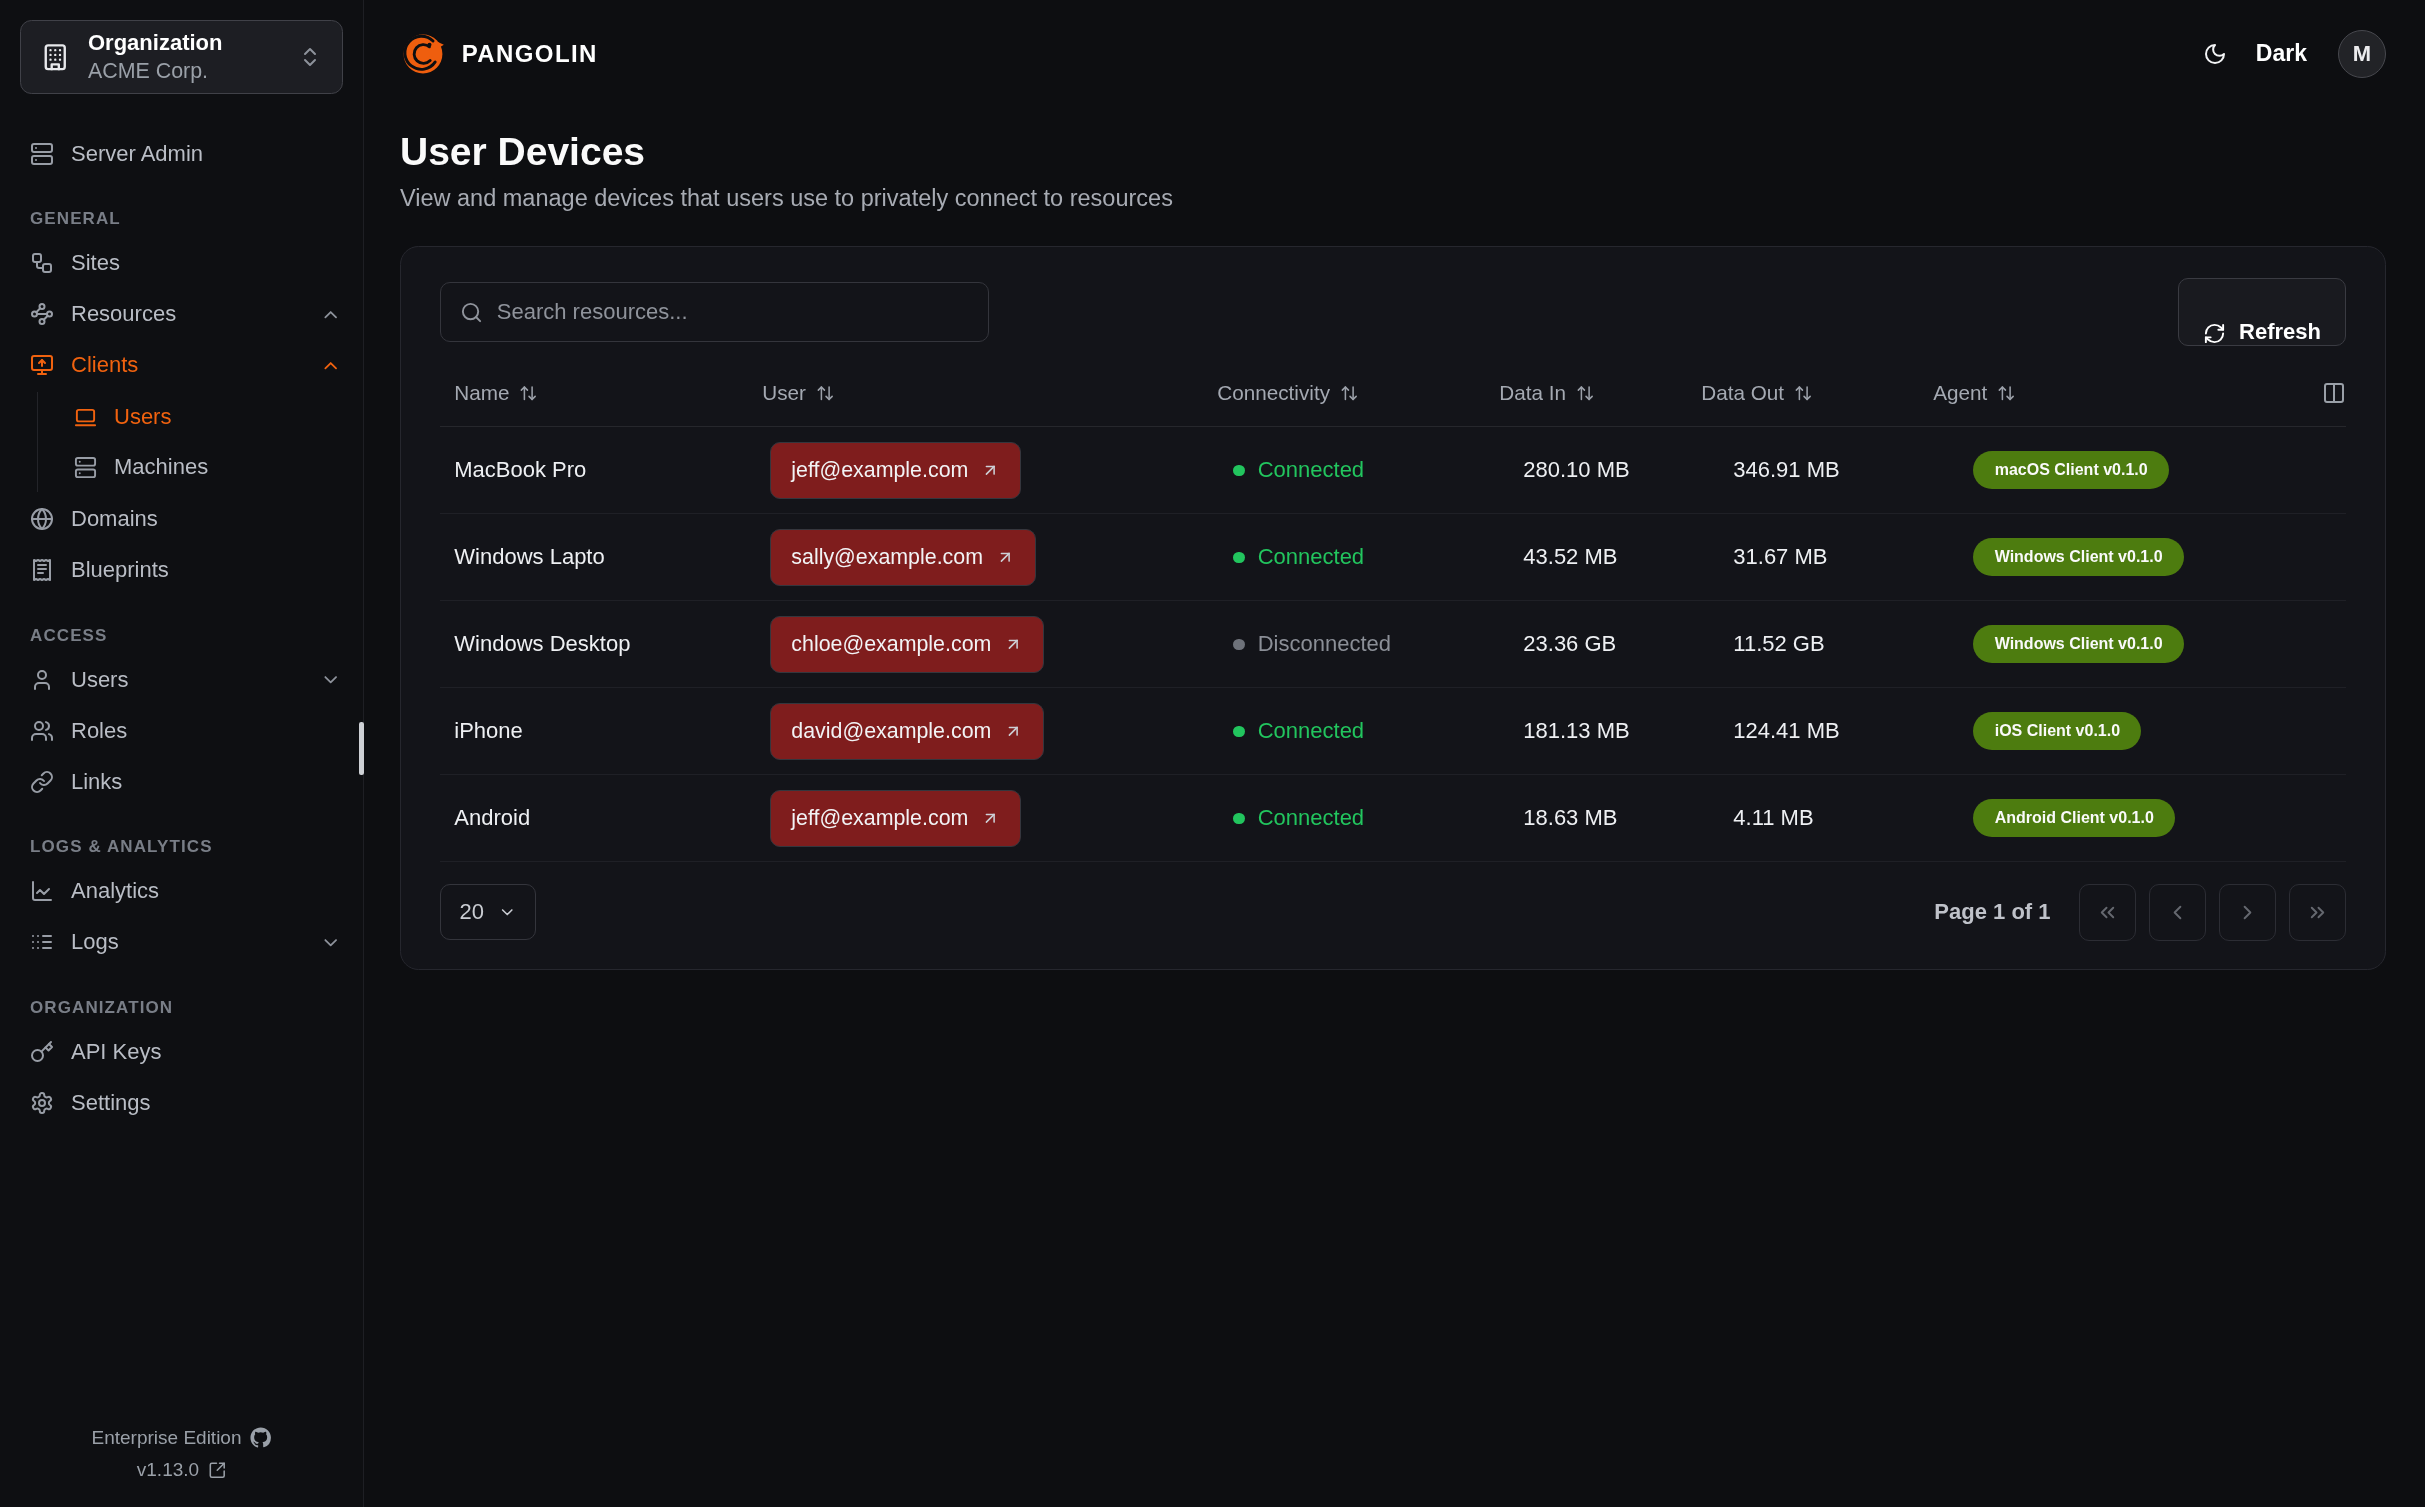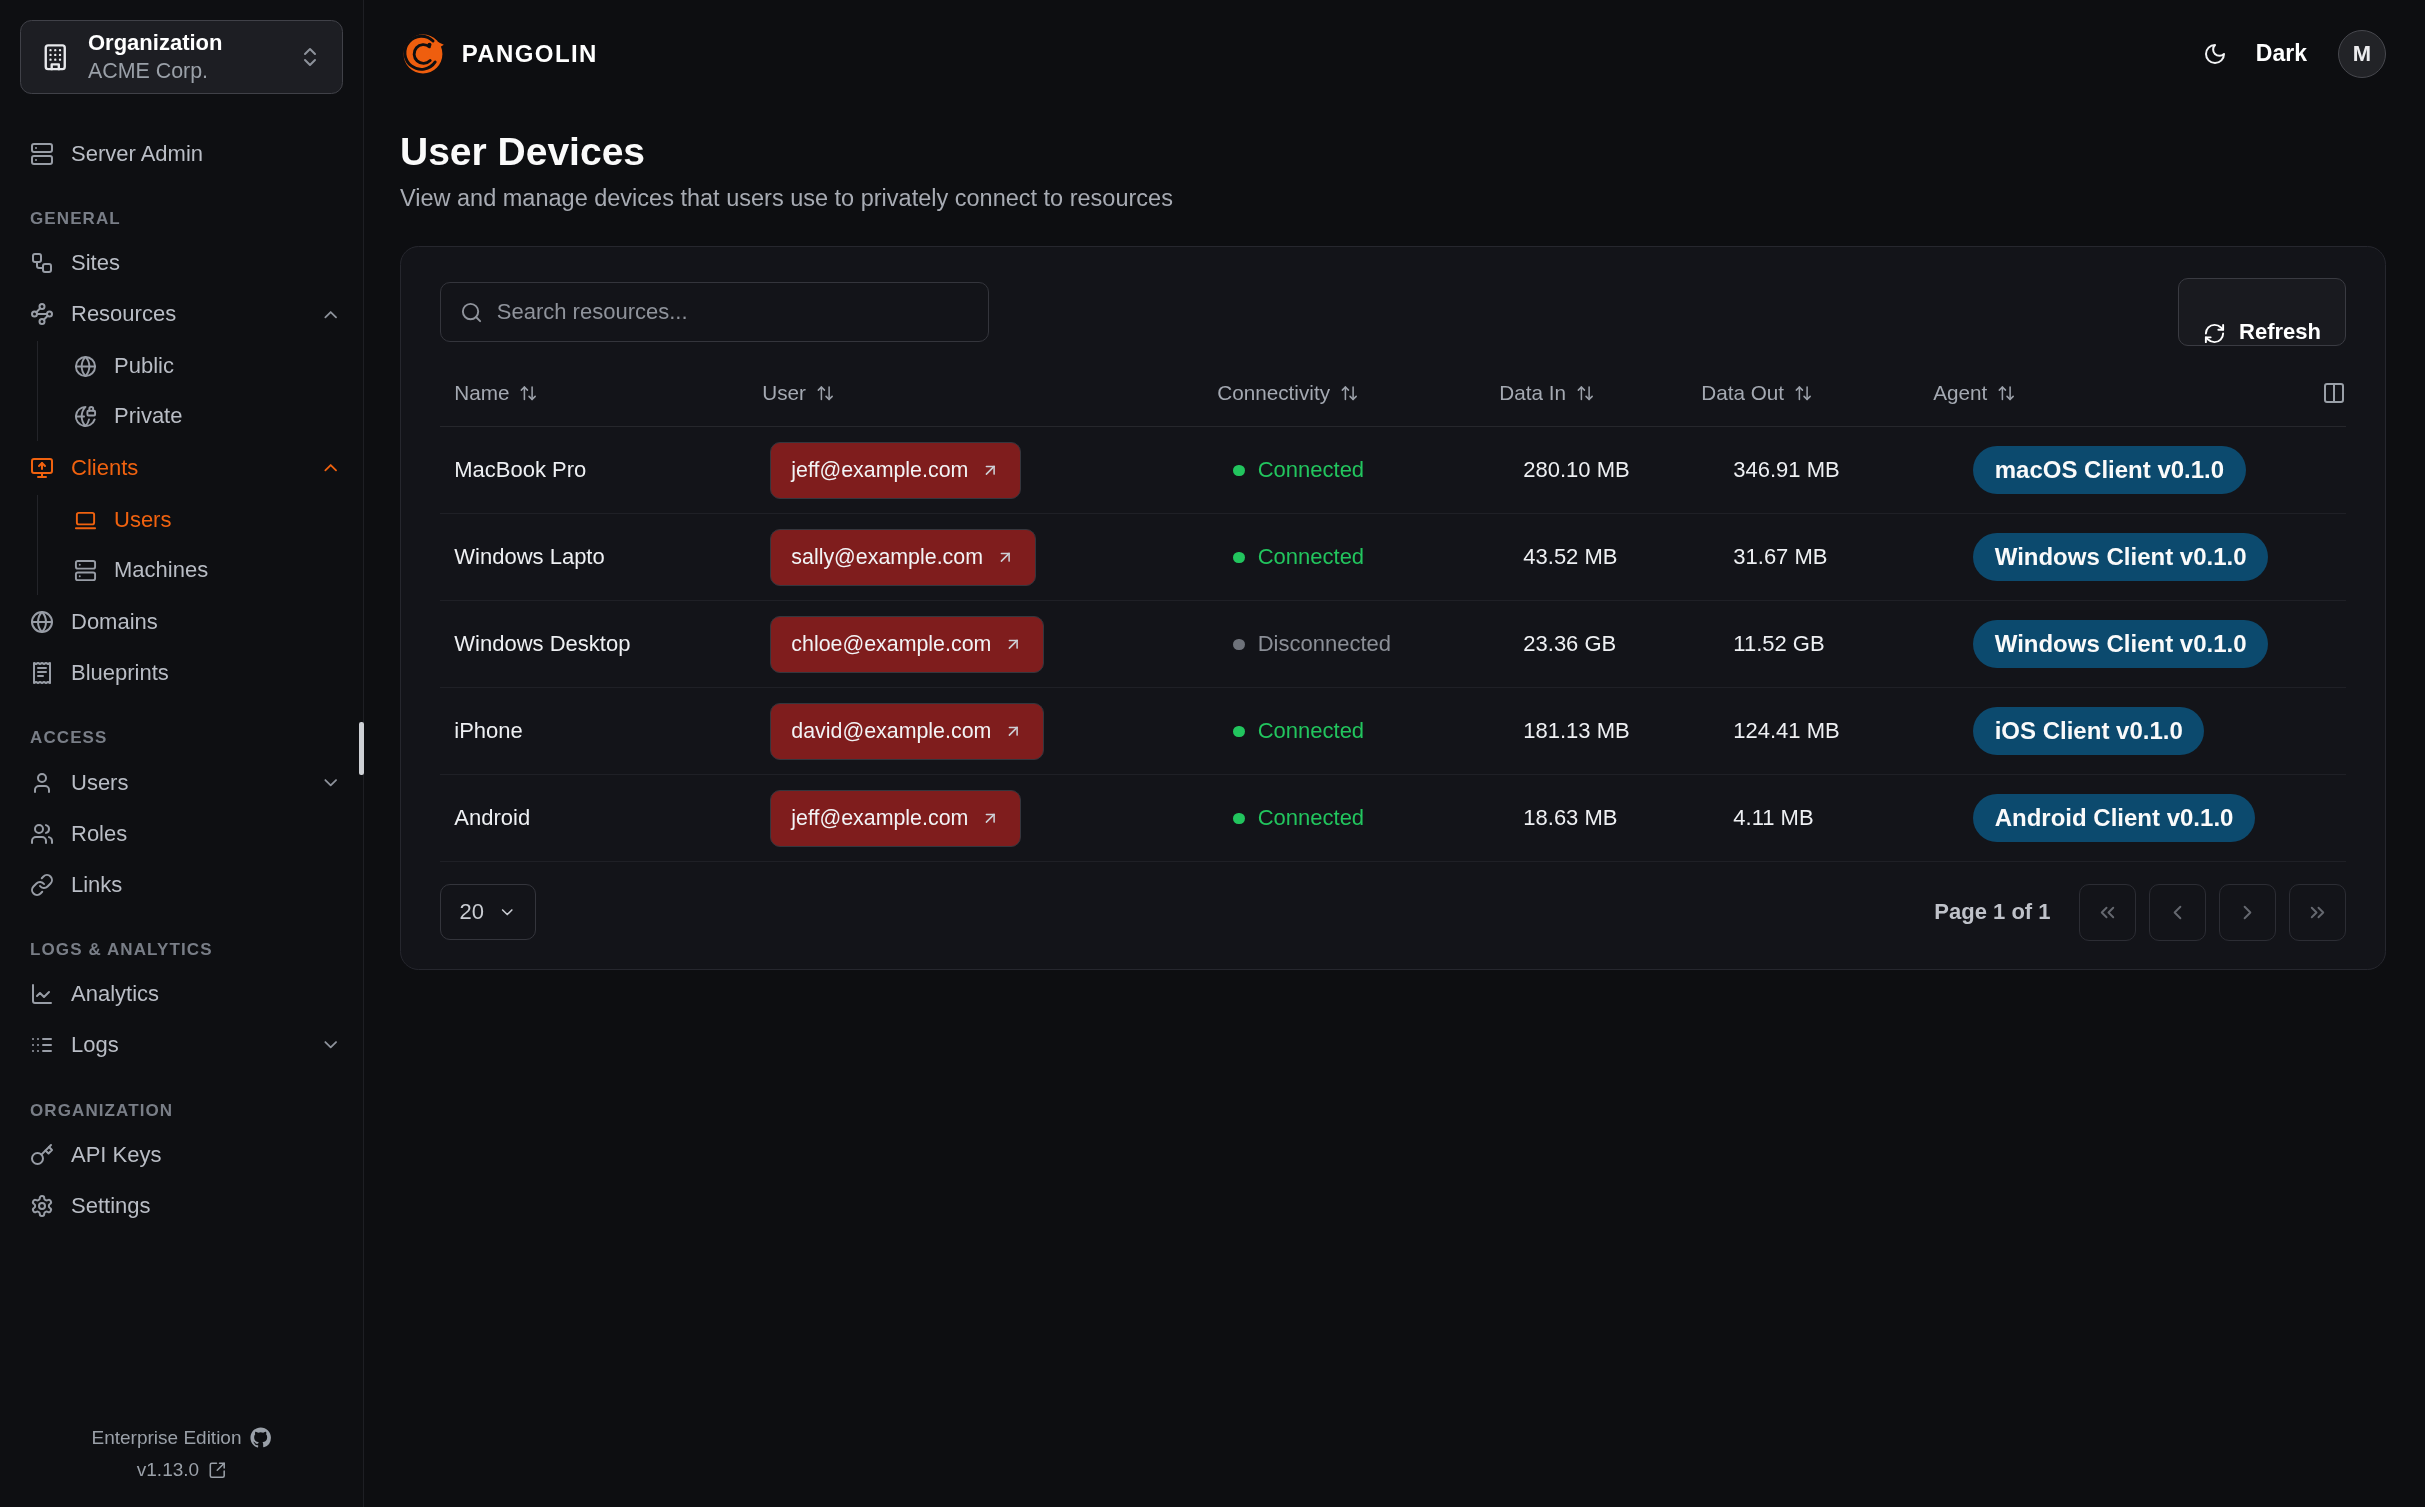--- a/index.html
+++ b/index.html
@@ -238,29 +238,6 @@
             <path d="m18 15-6-6-6 6"></path>
           </svg>
         </span>
-    </div>
-    <div class="subnav">
-      <div class="nav-item">
-        <span class="nicon">
-            <svg class="ic" width="23" height="23" viewBox="0 0 24 24">
-              <circle cx="12" cy="12" r="10"></circle>
-              <path d="M12 2a14.5 14.5 0 0 0 0 20 14.5 14.5 0 0 0 0-20"></path>
-              <path d="M2 12h20"></path>
-            </svg>
-          </span>
-        <span class="nlabel">Public</span>
-      </div>
-      <div class="nav-item">
-        <span class="nicon">
-            <svg class="ic" width="23" height="23" viewBox="0 0 24 24">
-              <path d="M15.686 15A14.5 14.5 0 0 1 12 22a14.5 14.5 0 0 1 0-20 10 10 0 1 0 9.542 13"></path>
-              <path d="M2 12h8.5"></path>
-              <path d="M20 6V4a2 2 0 1 0-4 0v2"></path>
-              <rect width="8" height="5" x="14" y="6" rx="1"></rect>
-            </svg>
-          </span>
-        <span class="nlabel">Private</span>
-      </div>
     </div>
 
     <div class="nav-item active">

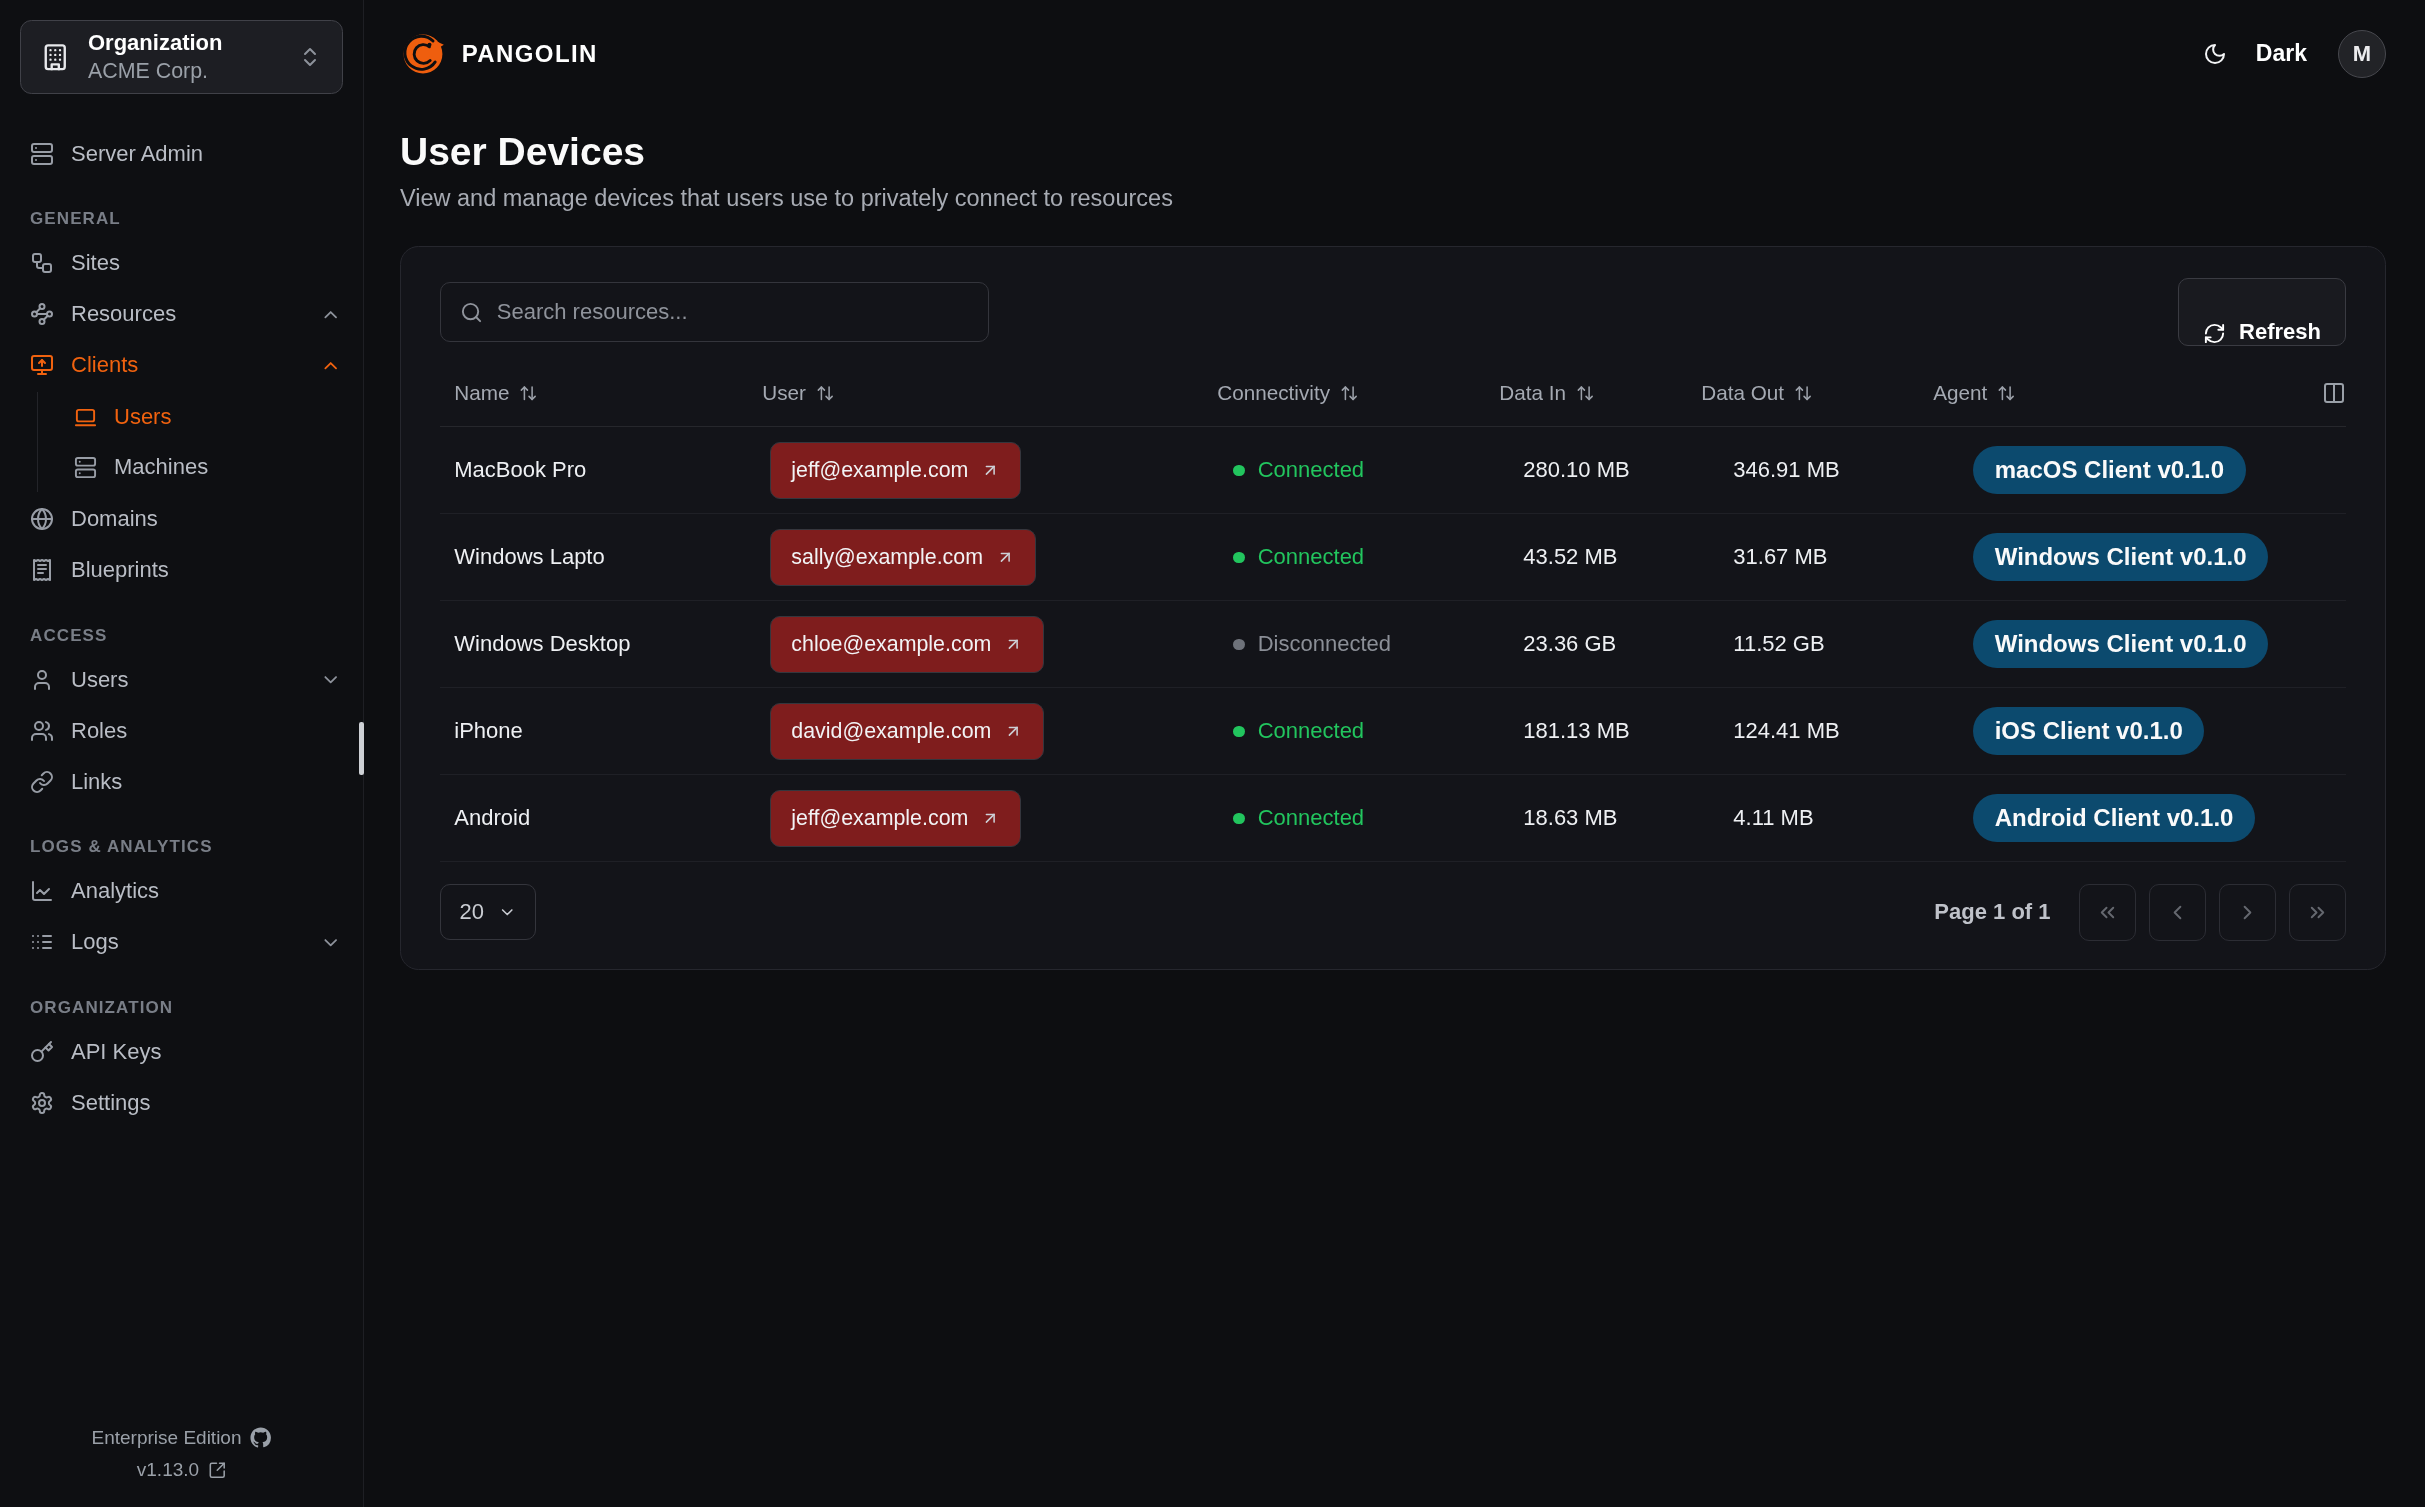--- a/index.html
+++ b/index.html
@@ -148,8 +148,8 @@
   .conn.disconnected{color:#8b8f97;}
   .conn.disconnected .dot{background:#6e727a;}
   .agent-badge{
-    display:inline-block;background:#0c4a6e;border-radius:712px;
-    padding:10px 21.4px;font-size:24px;font-weight:700;color:#fafafa;white-space:nowrap;
+    display:inline-block;background:#4d7c0f;border-radius:712px;
+    padding:10px 21.4px;font-size:16px;font-weight:700;color:#fafafa;white-space:nowrap;
   }
 
   .card-footer{margin-top:21.4px;display:flex;align-items:center;justify-content:space-between;}

